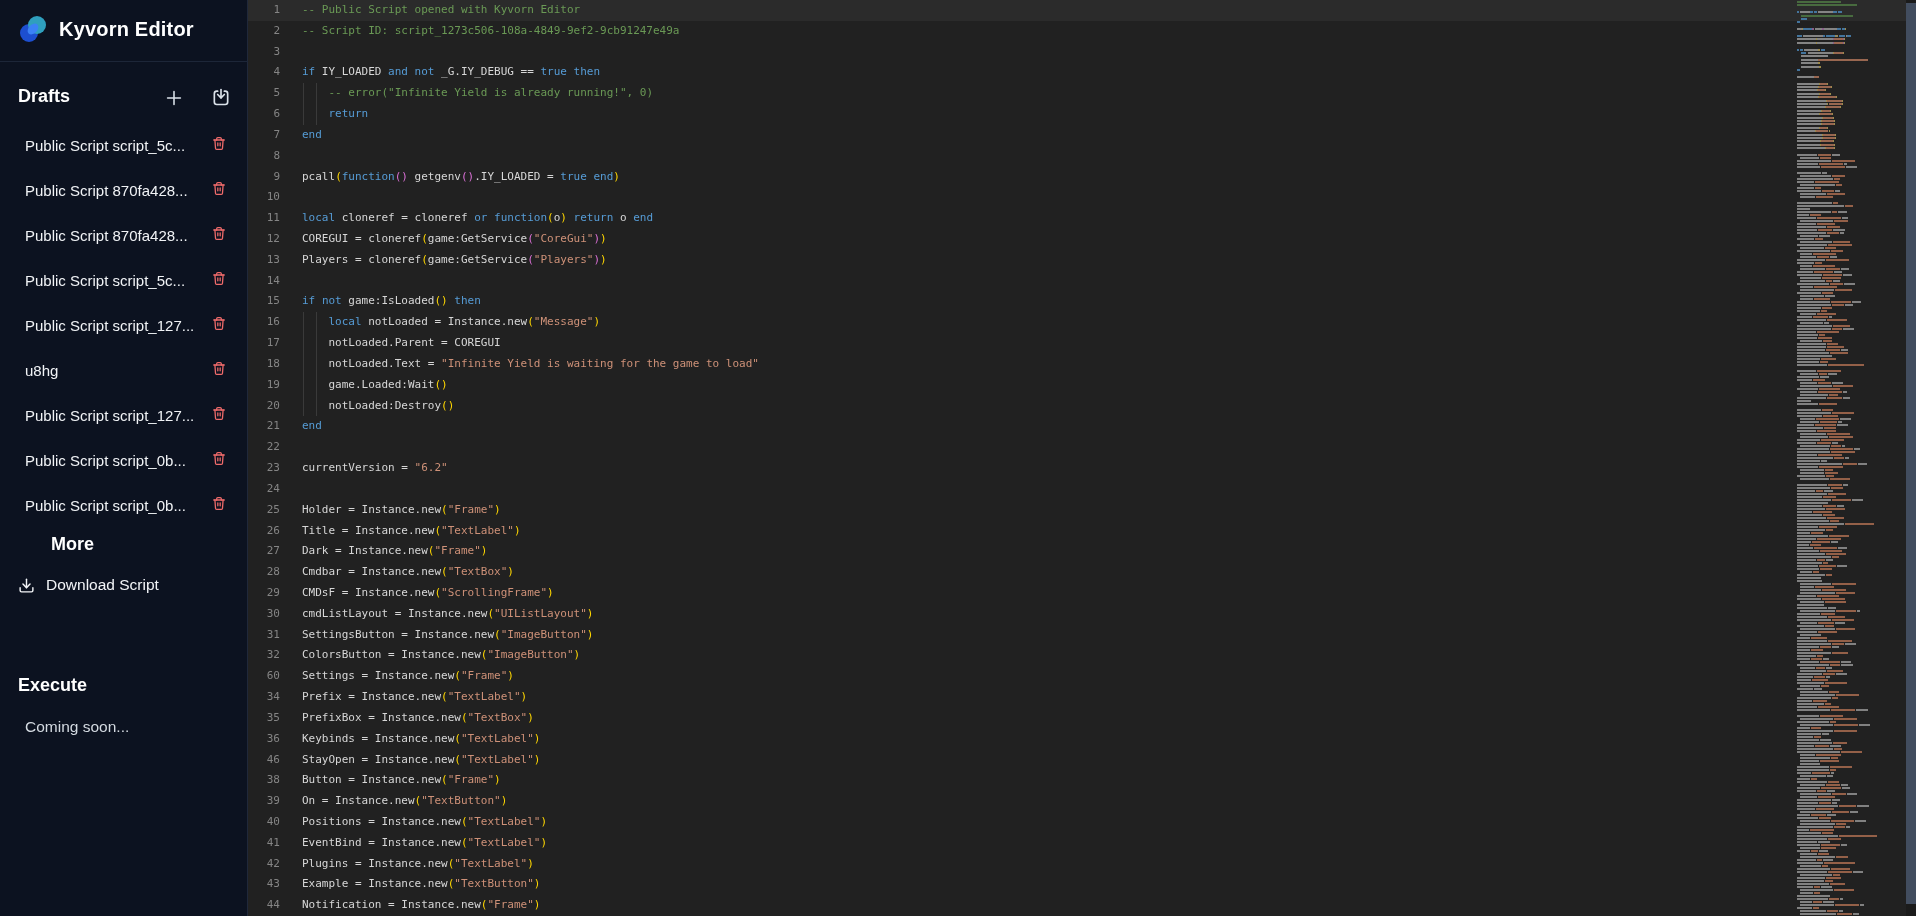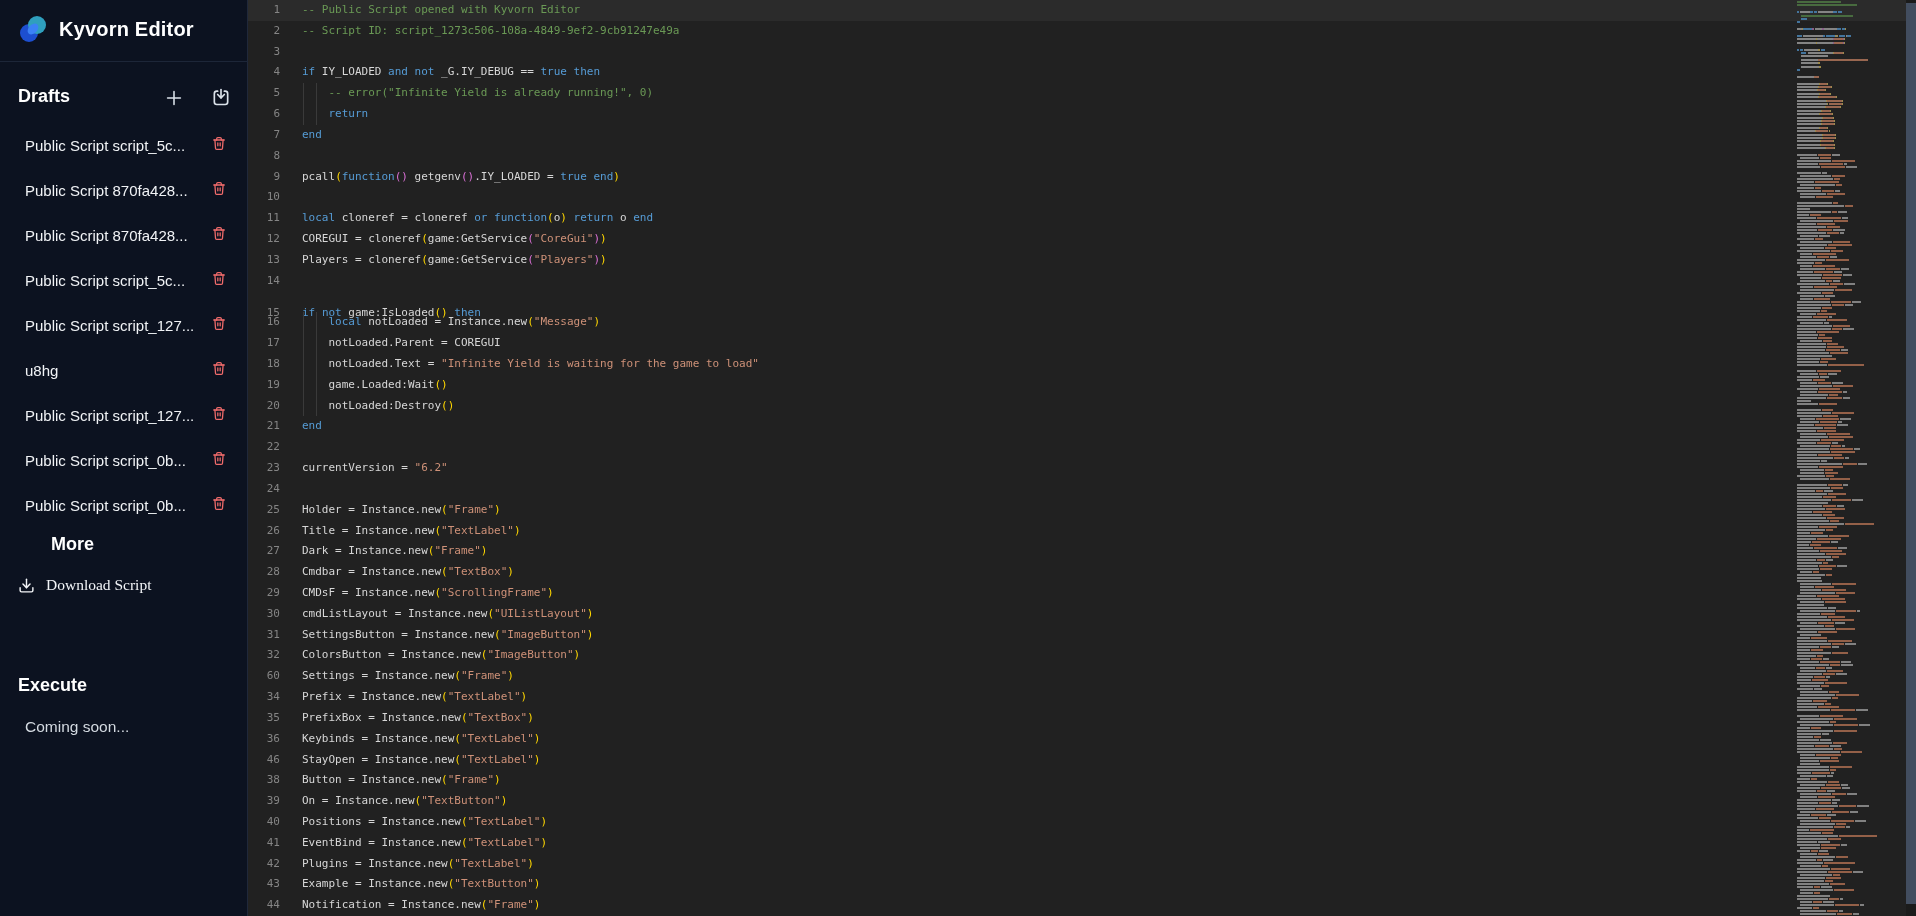--- a/index.html
+++ b/index.html
@@ -216,7 +216,7 @@
         <div class="code-row" style="top: 229.02px;"><span class="ln">12</span><span class="code"><span class="tk-w">COREGUI = cloneref</span><span class="tk-b1">(</span><span class="tk-w">game:GetService</span><span class="tk-b2">(</span><span class="tk-s">"CoreGui"</span><span class="tk-b2">)</span><span class="tk-b1">)</span></span></div>
         <div class="code-row" style="top: 249.84px;"><span class="ln">13</span><span class="code"><span class="tk-w">Players = cloneref</span><span class="tk-b1">(</span><span class="tk-w">game:GetService</span><span class="tk-b2">(</span><span class="tk-s">"Players"</span><span class="tk-b2">)</span><span class="tk-b1">)</span></span></div>
         <div class="code-row" style="top: 270.66px;"><span class="ln">14</span><span class="code"></span></div>
-        <div class="code-row" style="top: 303px;"><span class="ln">15</span><span class="code"><span class="tk-k">if</span><span class="tk-w"> </span><span class="tk-k">not</span><span class="tk-w"> game:IsLoaded</span><span class="tk-b1">()</span><span class="tk-w"> </span><span class="tk-k">then</span></span></div>
+        <div class="code-row" style="top: 291px;"><span class="ln">15</span><span class="code"><span class="tk-k">if</span><span class="tk-w"> </span><span class="tk-k">not</span><span class="tk-w"> game:IsLoaded</span><span class="tk-b1">()</span><span class="tk-w"> </span><span class="tk-k">then</span></span></div>
         <div class="code-row" style="top: 312.3px;"><i class="guide g1" style="left: 55px; position: absolute;"></i><i class="guide g2" style="left: 68px; position: absolute;"></i><span class="ln">16</span><span class="code"><span class="tk-w">    </span><span class="tk-k">local</span><span class="tk-w"> notLoaded = Instance.new</span><span class="tk-b1">(</span><span class="tk-s">"Message"</span><span class="tk-b1">)</span></span></div>
         <div class="code-row" style="top: 333.12px;"><i class="guide g1" style="left: 55px; position: absolute;"></i><i class="guide g2" style="left: 68px; position: absolute;"></i><span class="ln">17</span><span class="code"><span class="tk-w">    notLoaded.Parent = COREGUI</span></span></div>
         <div class="code-row" style="top: 353.94px;"><i class="guide g1" style="left: 55px; position: absolute;"></i><i class="guide g2" style="left: 68px; position: absolute;"></i><span class="ln">18</span><span class="code"><span class="tk-w">    notLoaded.Text = </span><span class="tk-s">"Infinite Yield is waiting for the game to load"</span></span></div>

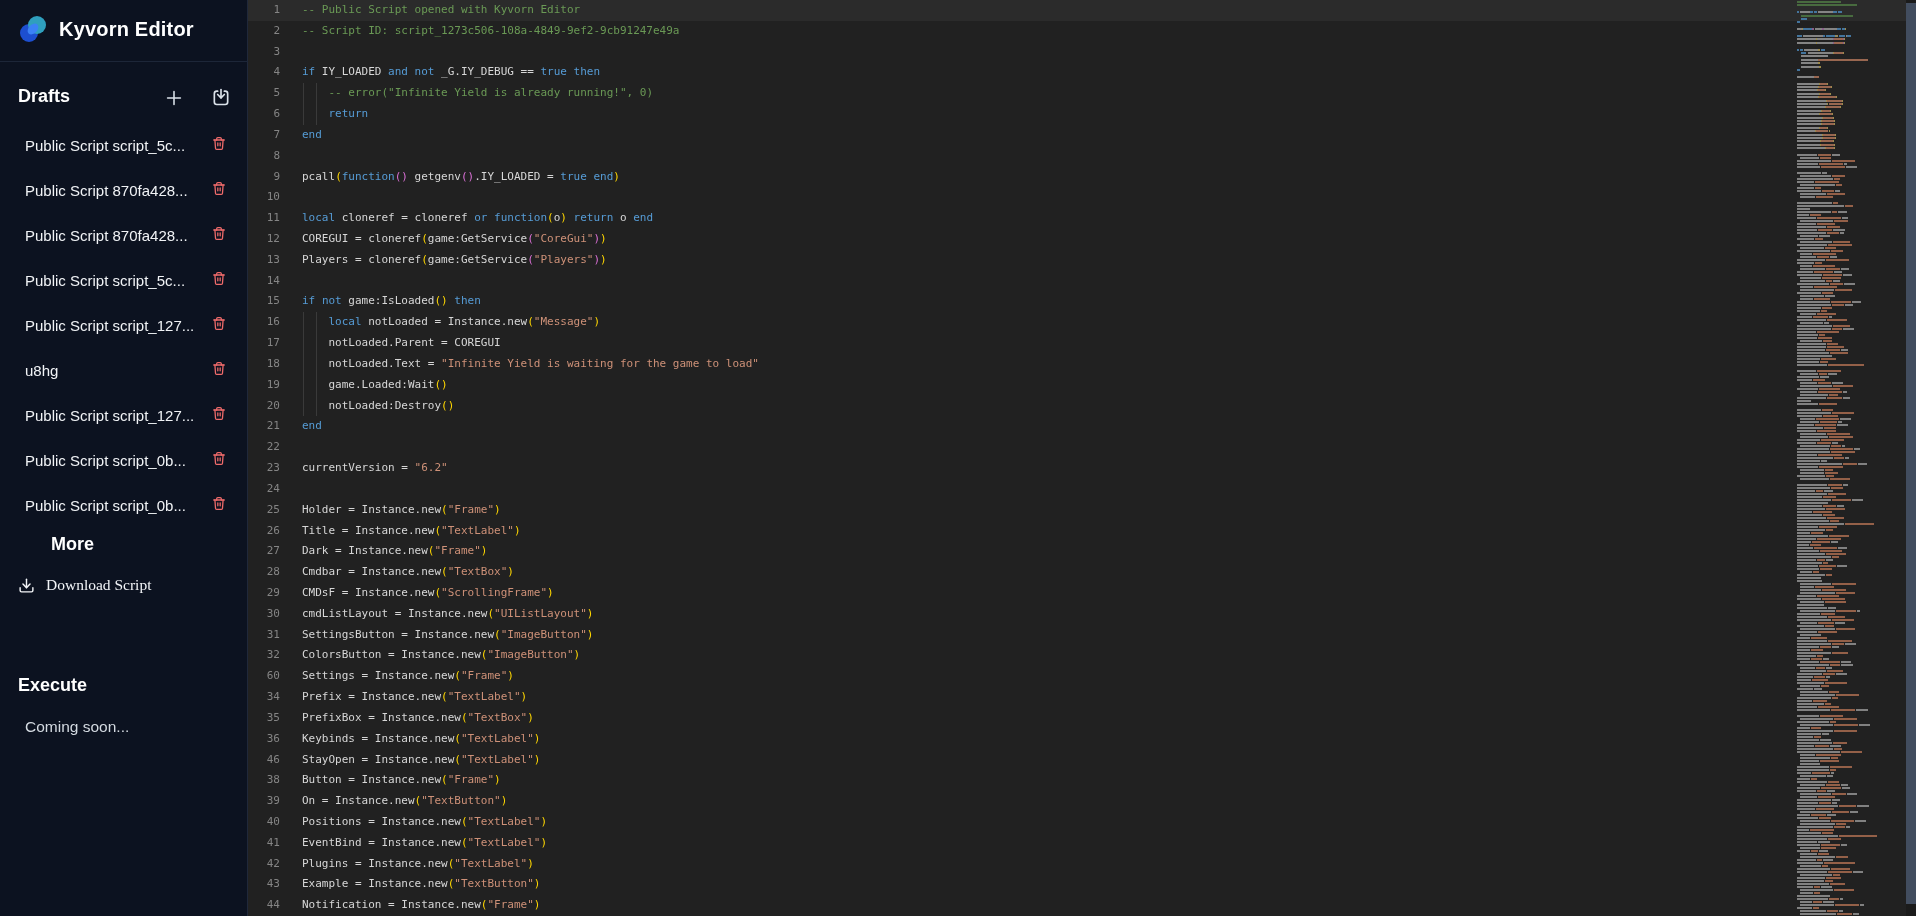--- a/index.html
+++ b/index.html
@@ -29,7 +29,7 @@
   .exec-heading{ position:absolute; left:18px; top:675px;}
   .download-row{ position:absolute; left:18px; top:576px; display:flex; align-items:center; gap:11px;
                  background:none; border:none; cursor:pointer; color:#f3f5f8; font-size:15.5px;
-                 font-family:Liberation Serif, serif;}
+                 font-family:Liberation Sans, sans-serif;}
   .upload-btn{ position:absolute; left:18px; top:617px; width:214px; height:37px; border-radius:10px;
                background:#2563eb; border:none; cursor:pointer; display:flex; align-items:center;
                gap:11px; padding-left:11px; color:#ffffff; font-size:15.5px; font-weight:500;

